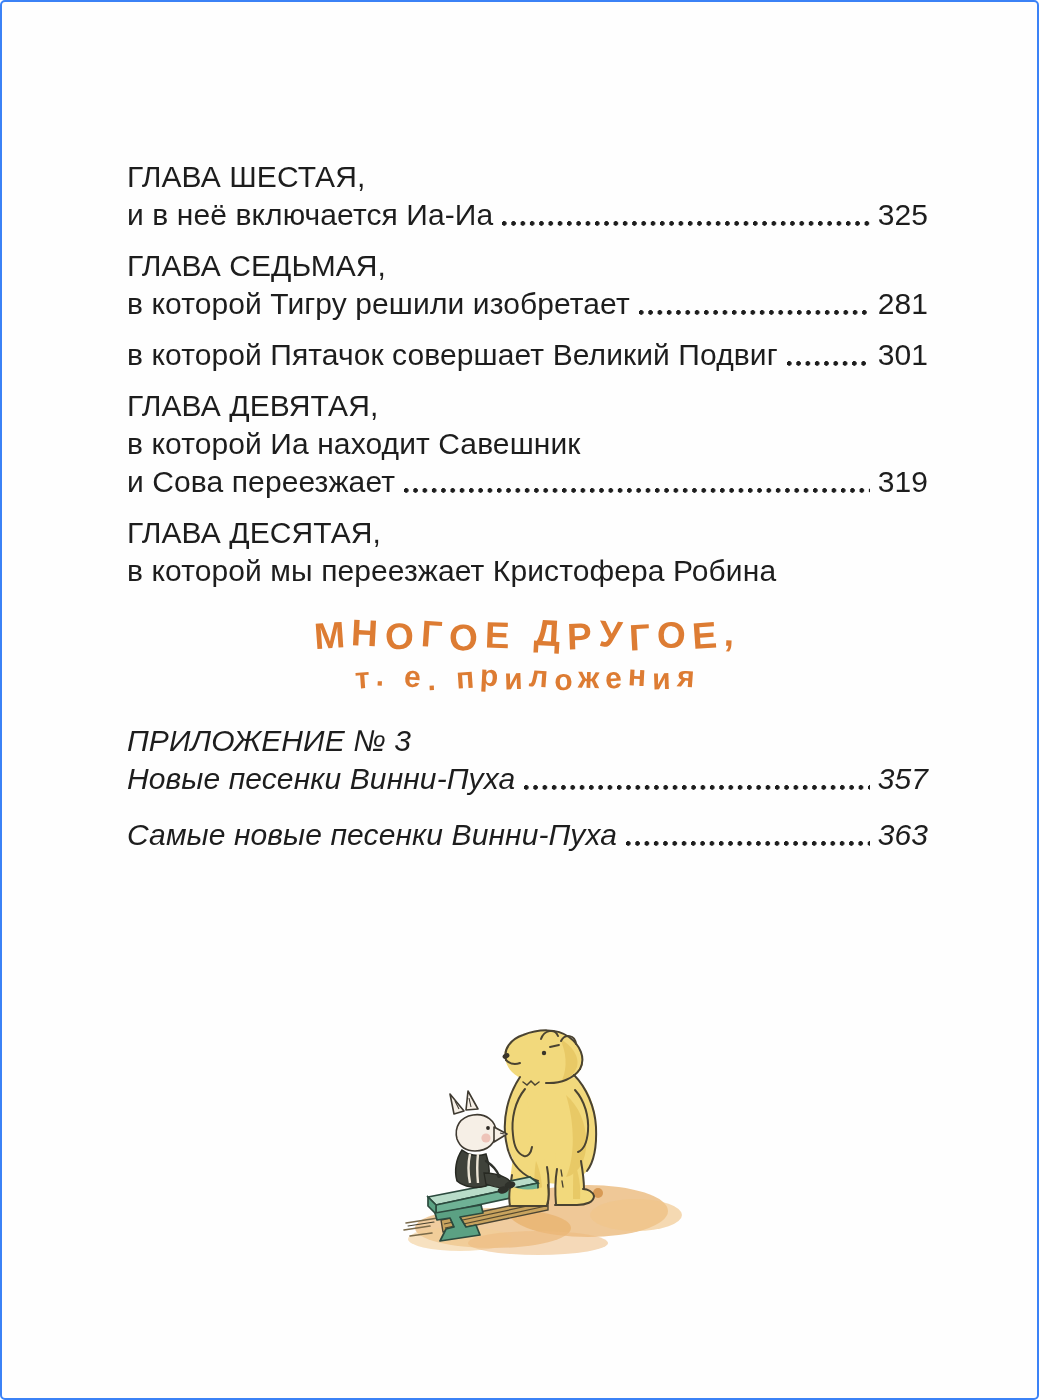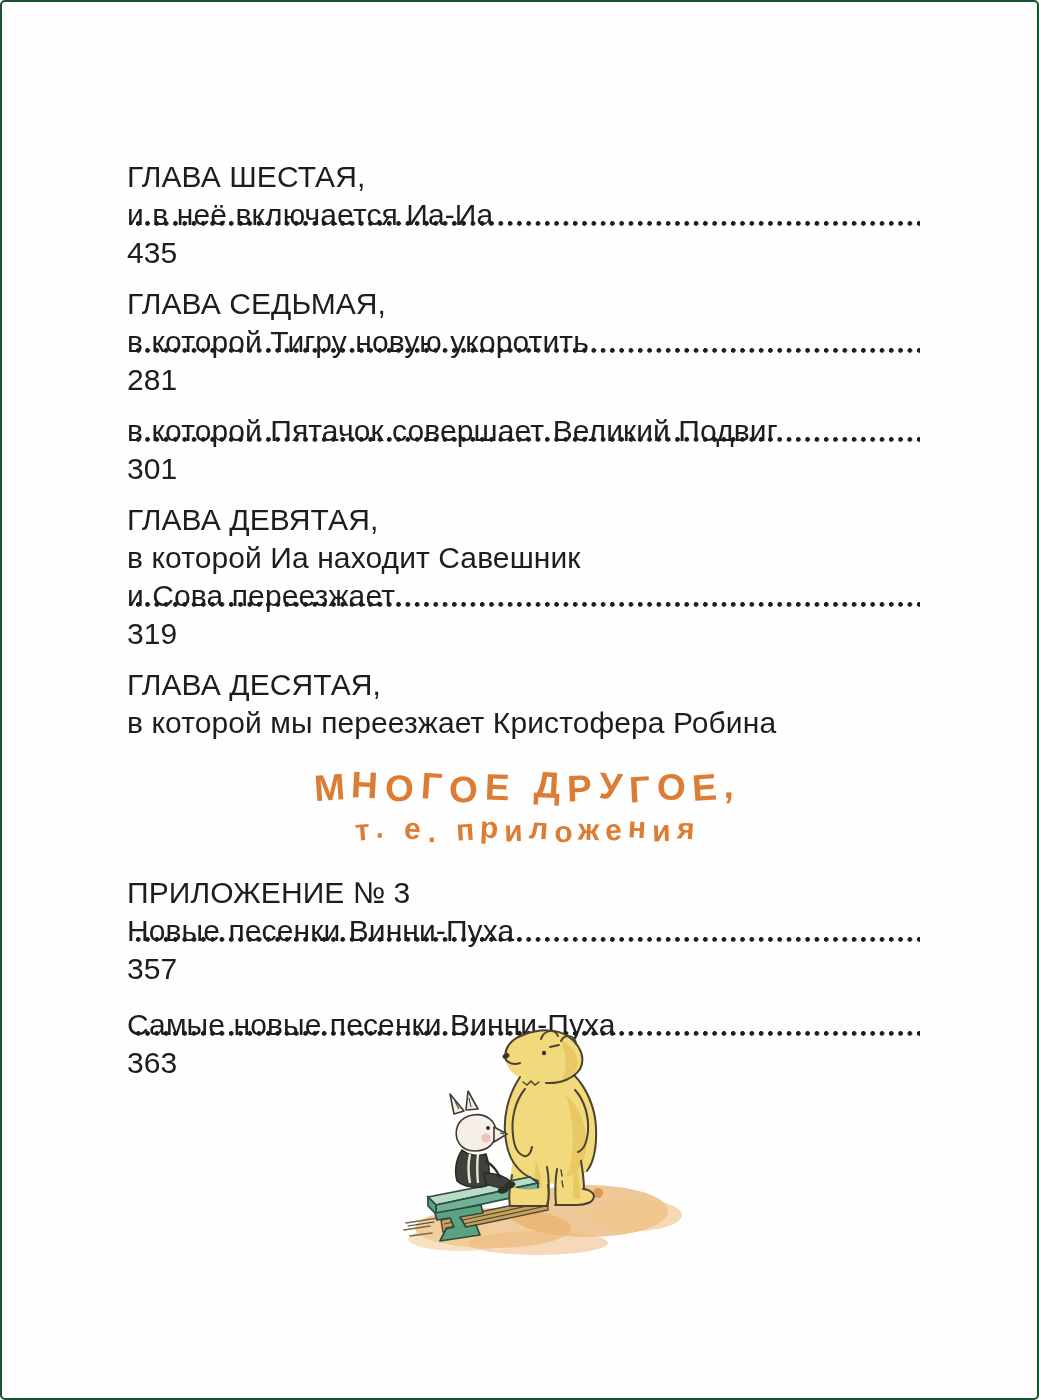--- a/index.html
+++ b/index.html
@@ -15,7 +15,7 @@
   .page{
     position:absolute;inset:0;
     background:#fefefe;
-    border:2px solid #14532d;
+    border:2px solid #3b82f6;
     border-radius:5px;
     box-sizing:border-box;
     overflow:hidden;

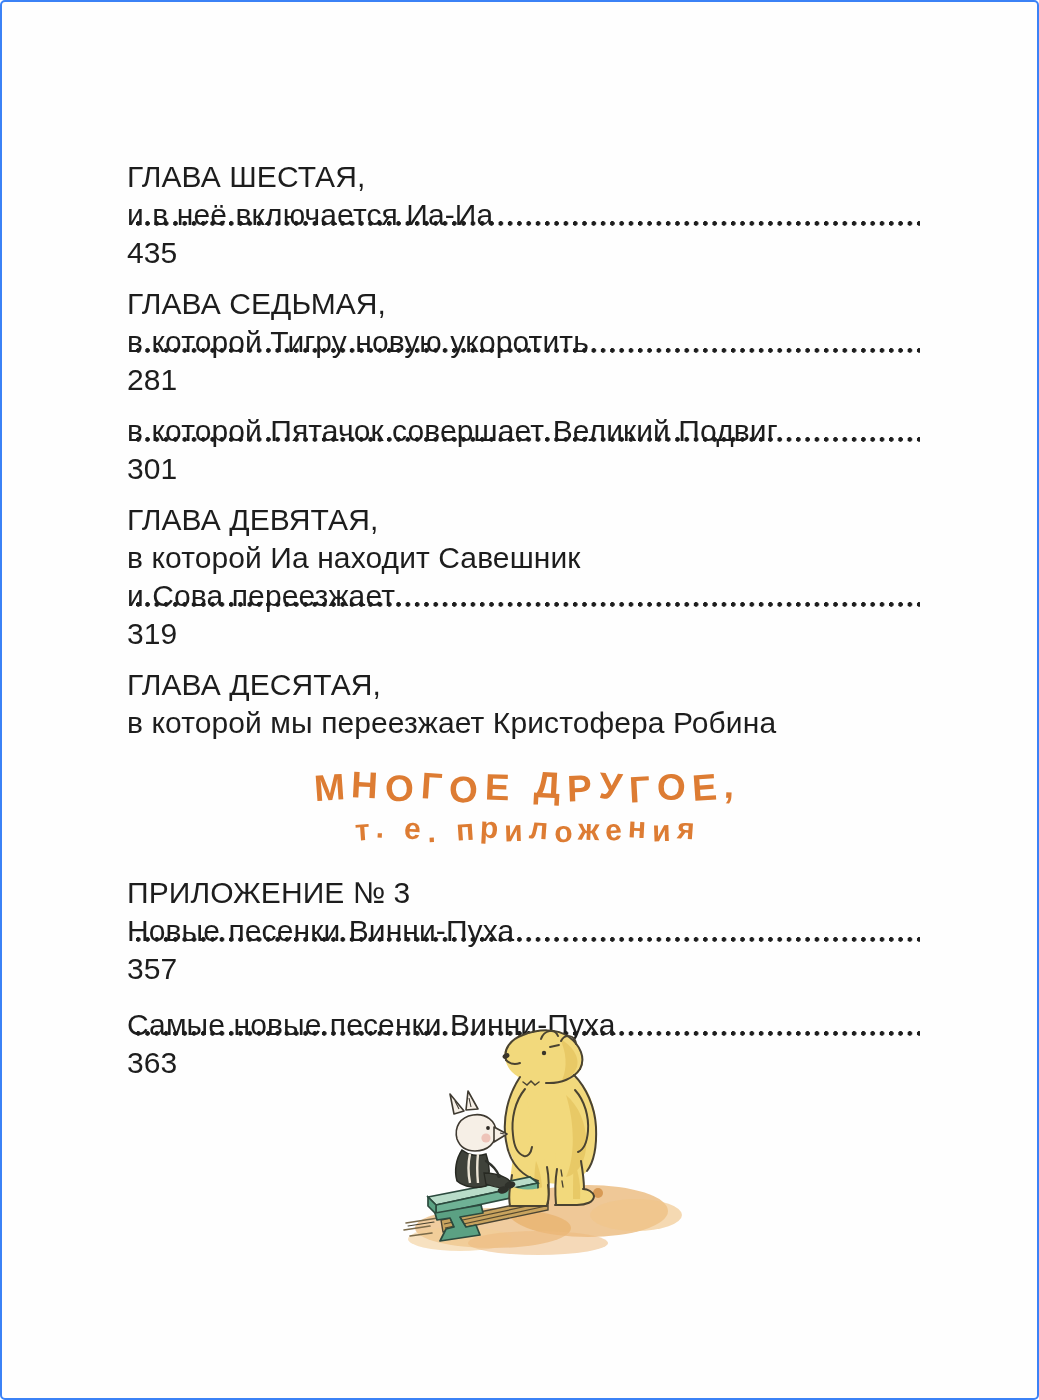--- a/index.html
+++ b/index.html
@@ -31,7 +31,7 @@
   .entry{margin-bottom:13px;}
   .appendices .entry{margin-bottom:18px;}
   .entry .line{white-space:nowrap;}
-  .leader-row{display:flex;align-items:baseline;flex-direction:column;}
+  .leader-row{display:flex;align-items:baseline;}
   .leader{
     flex:1 1 auto;
     position:relative;

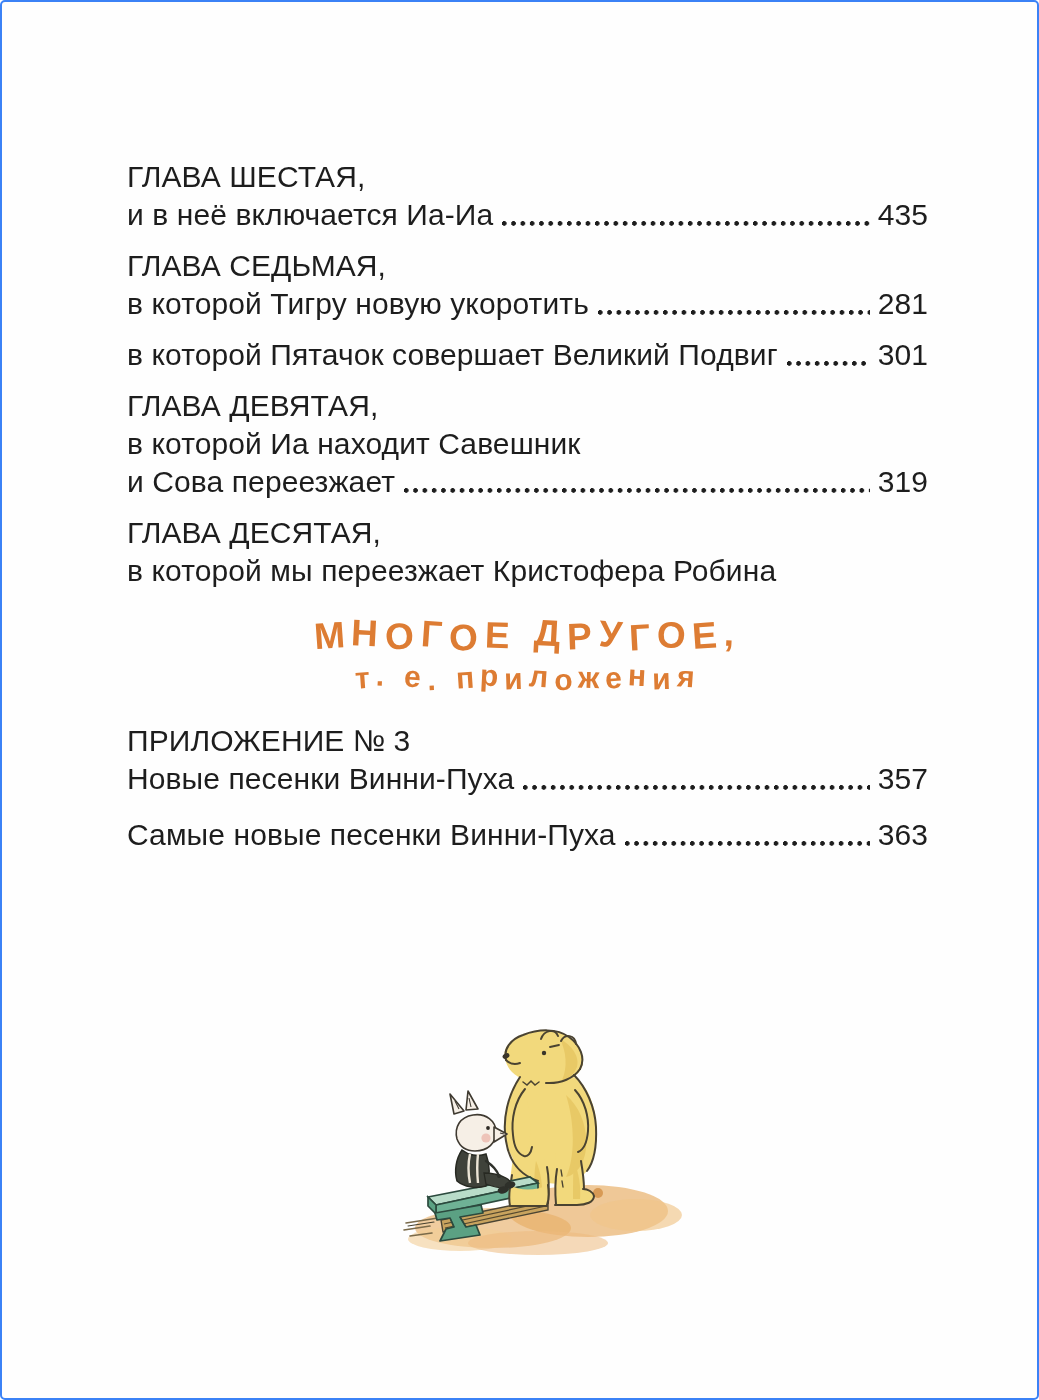--- a/index.html
+++ b/index.html
@@ -84,7 +84,7 @@
     <div class="line leader-row">
       <span>и в неё включается Иа-Иа</span>
       <span class="leader"></span>
-      <span class="pagenum">435</span>
+      <span class="pagenum">325</span>
     </div>
   </div>
 

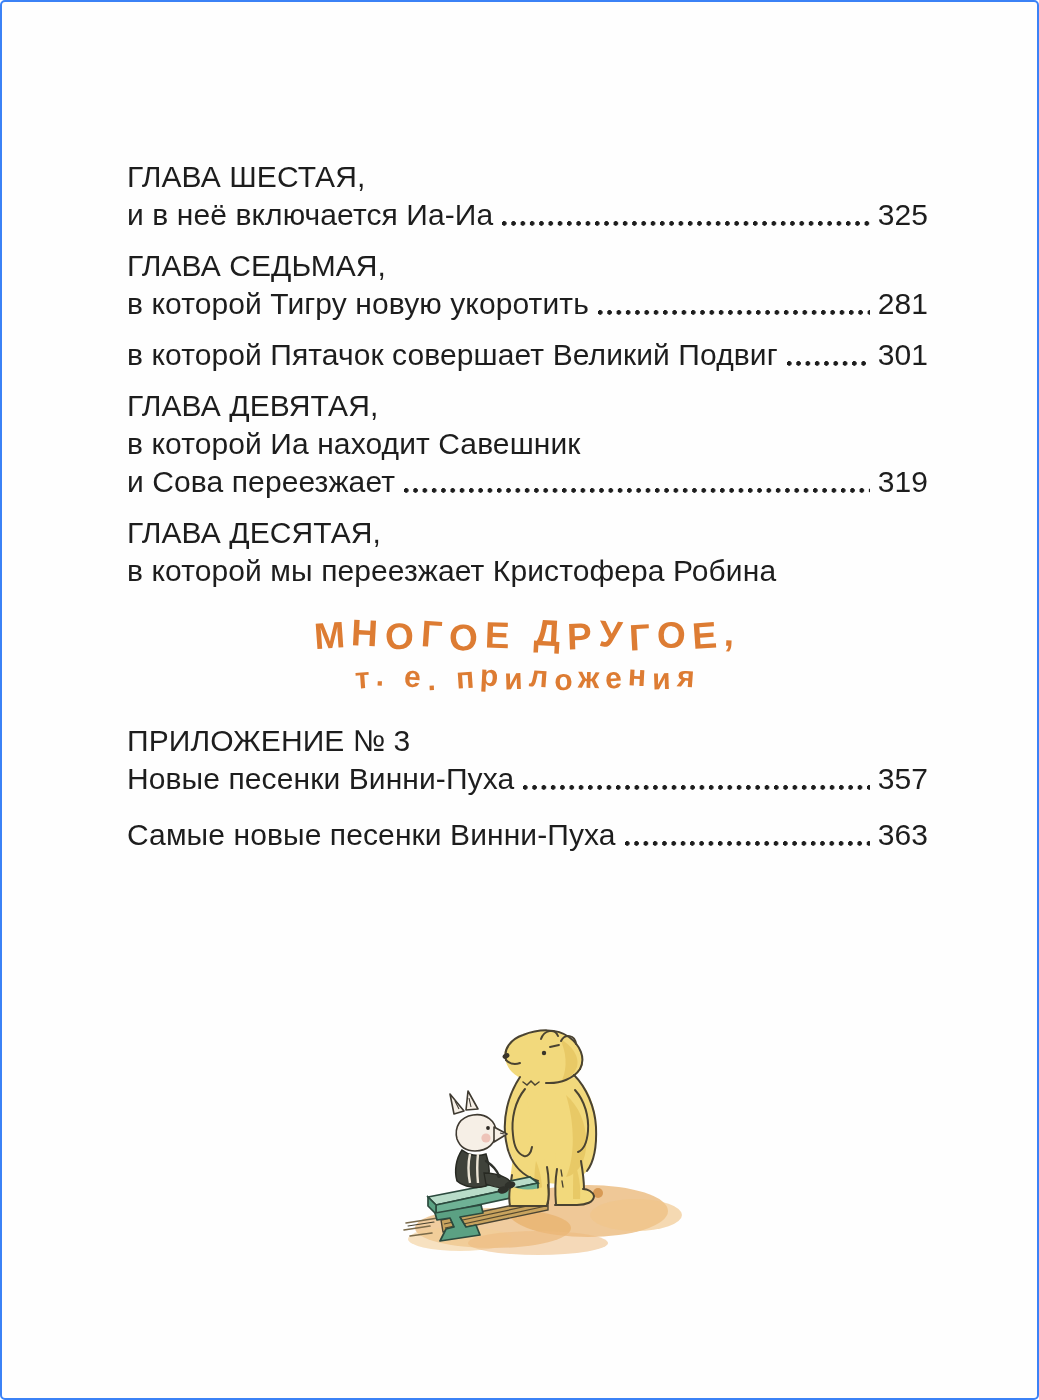--- a/index.html
+++ b/index.html
@@ -92,7 +92,7 @@
     <div class="line title">ГЛАВА СЕДЬМАЯ,</div>
 
     <div class="line leader-row">
-      <span>в которой Тигру новую укоротить</span>
+      <span>в которой Тигру решили изобретает</span>
       <span class="leader"></span>
       <span class="pagenum">281</span>
     </div>

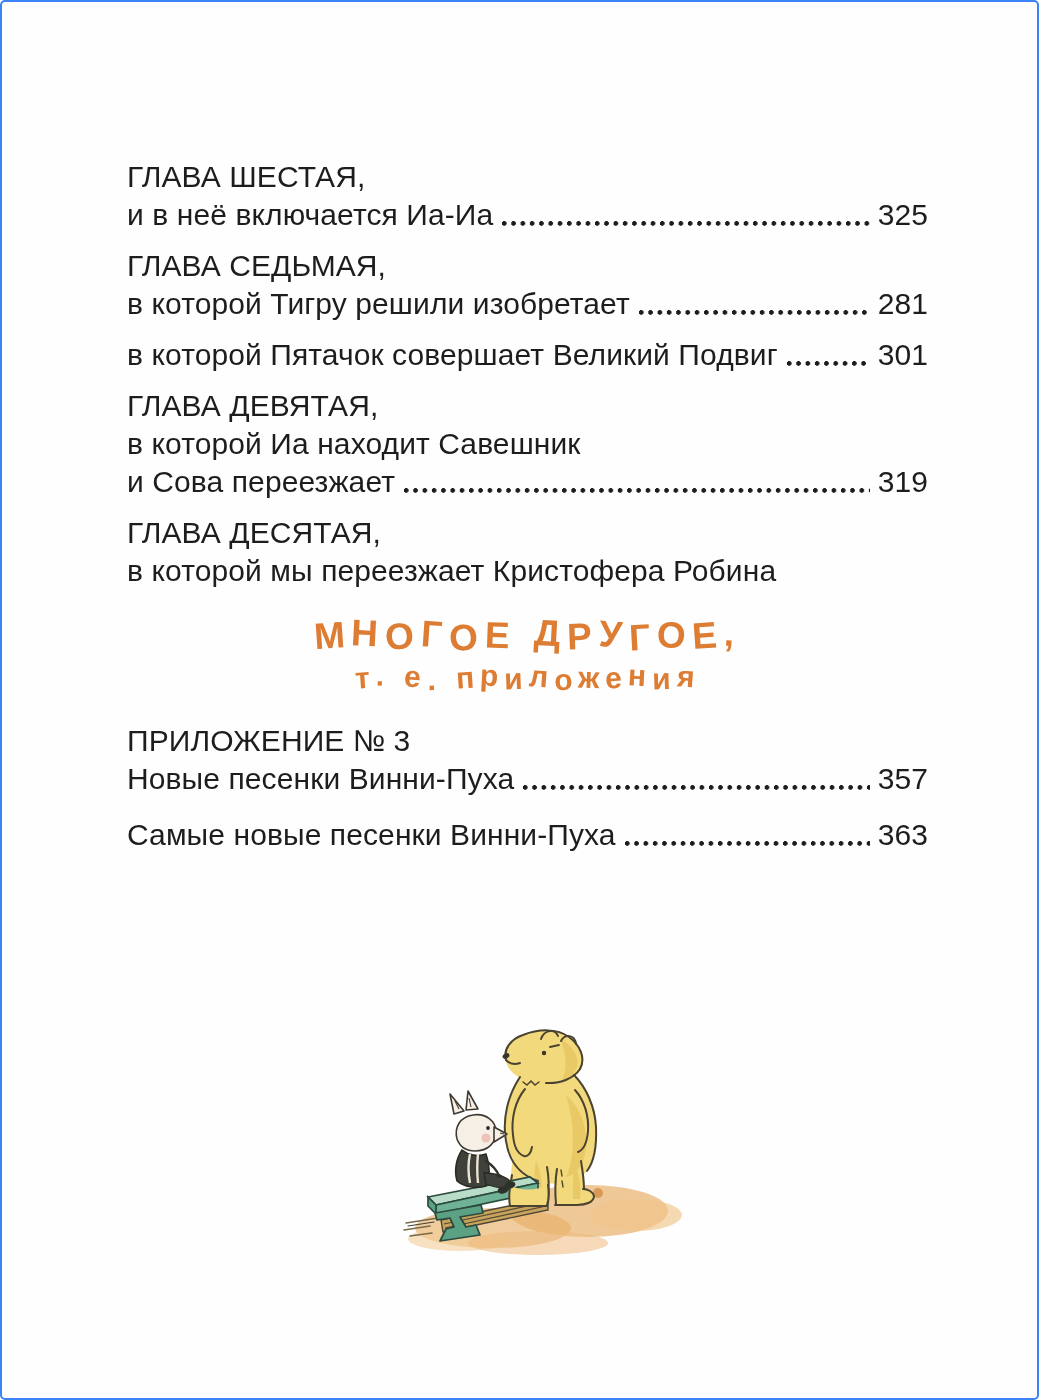--- a/index.html
+++ b/index.html
@@ -29,7 +29,7 @@
     letter-spacing:0.1px;
   }
   .entry{margin-bottom:13px;}
-  .appendices .entry{margin-bottom:18px;}
+  .appendices .entry{margin-bottom:18px;font-style:italic;}
   .entry .line{white-space:nowrap;}
   .leader-row{display:flex;align-items:baseline;}
   .leader{

